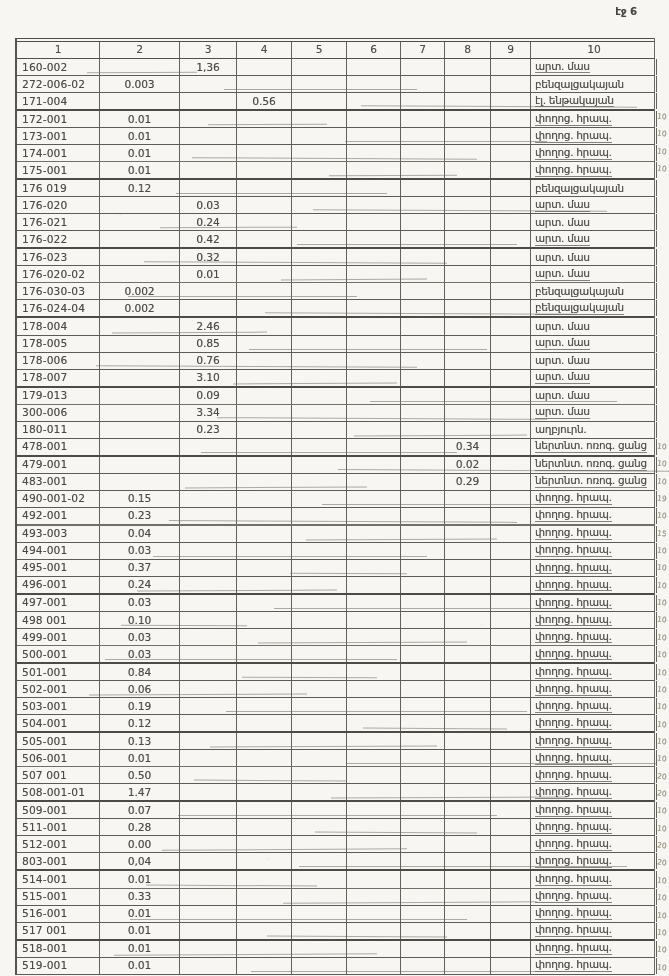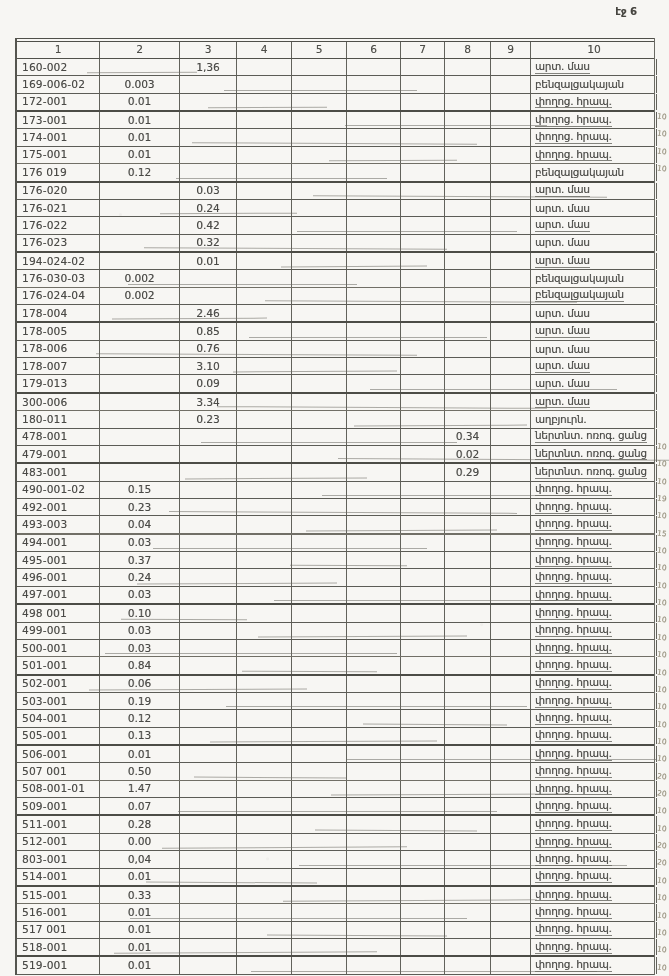--- a/index.html
+++ b/index.html
@@ -104,7 +104,7 @@
         <div class="scanline" style="left: 70px; width: 110px; transform: rotate(-0.3deg);"></div>
       </div>
       <div class="trow">
-        <div class="cell c-code">169-006-02</div>
+        <div class="cell c-code">272-006-02</div>
         <div class="cell c-val">0.003</div>
         <div class="cell"></div>
         <div class="cell"></div>

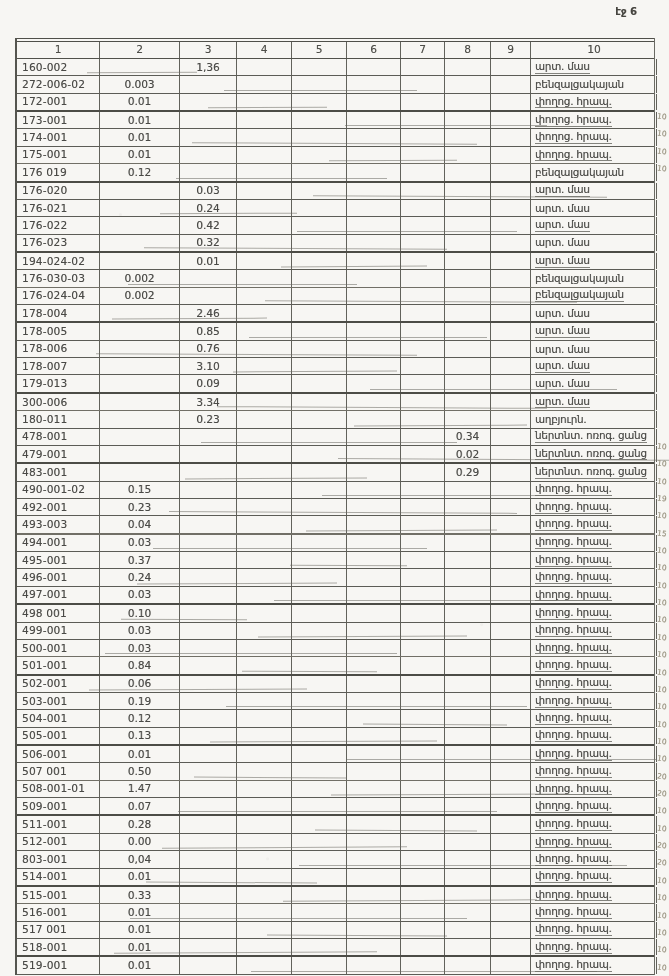--- a/index.html
+++ b/index.html
@@ -119,6 +119,21 @@
         <div class="scanline" style="left: 207px; width: 193px; transform: rotate(0deg);"></div>
       </div>
       <div class="trow">
+        <div class="cell c-code">171-004</div>
+        <div class="cell"></div>
+        <div class="cell"></div>
+        <div class="cell c-val">0.56</div>
+        <div class="cell"></div>
+        <div class="cell"></div>
+        <div class="cell"></div>
+        <div class="cell"></div>
+        <div class="cell"></div>
+        <div class="cell c-label">
+          <div class="ul">էլ. ենթակայան</div>
+        </div>
+        <div class="scanline" style="left: 344px; width: 276px; transform: rotate(0.3deg);"></div>
+      </div>
+      <div class="trow">
         <div class="cell c-code">172-001</div>
         <div class="cell c-val">0.01</div>
         <div class="cell"></div>

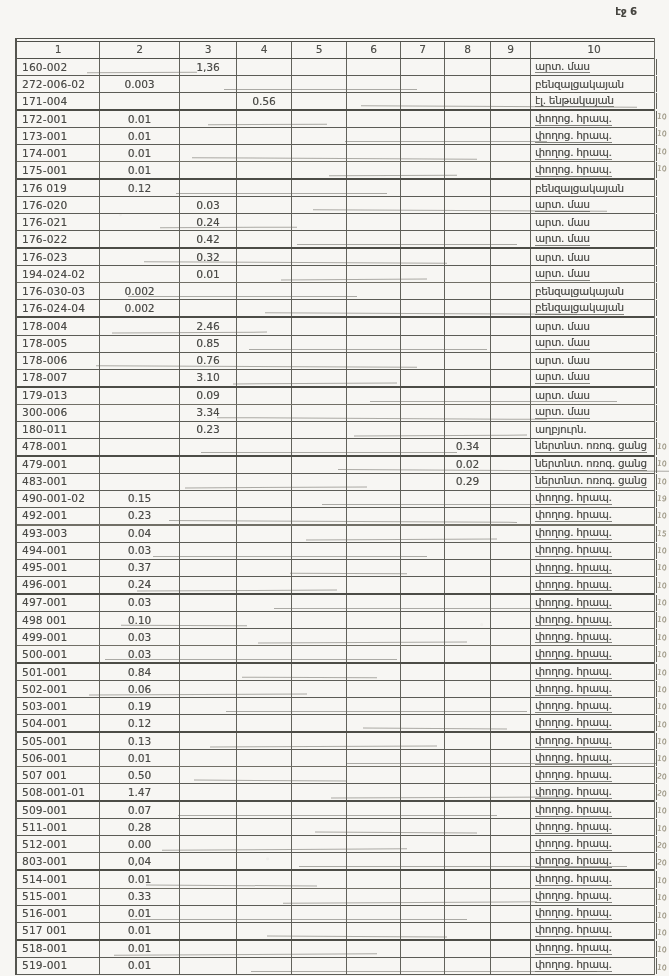--- a/index.html
+++ b/index.html
@@ -269,7 +269,7 @@
         <div class="scanline" style="left: 127px; width: 303px; transform: rotate(0.3deg);"></div>
       </div>
       <div class="trow">
-        <div class="cell c-code">194-024-02</div>
+        <div class="cell c-code">176-020-02</div>
         <div class="cell"></div>
         <div class="cell c-val">0.01</div>
         <div class="cell"></div>

